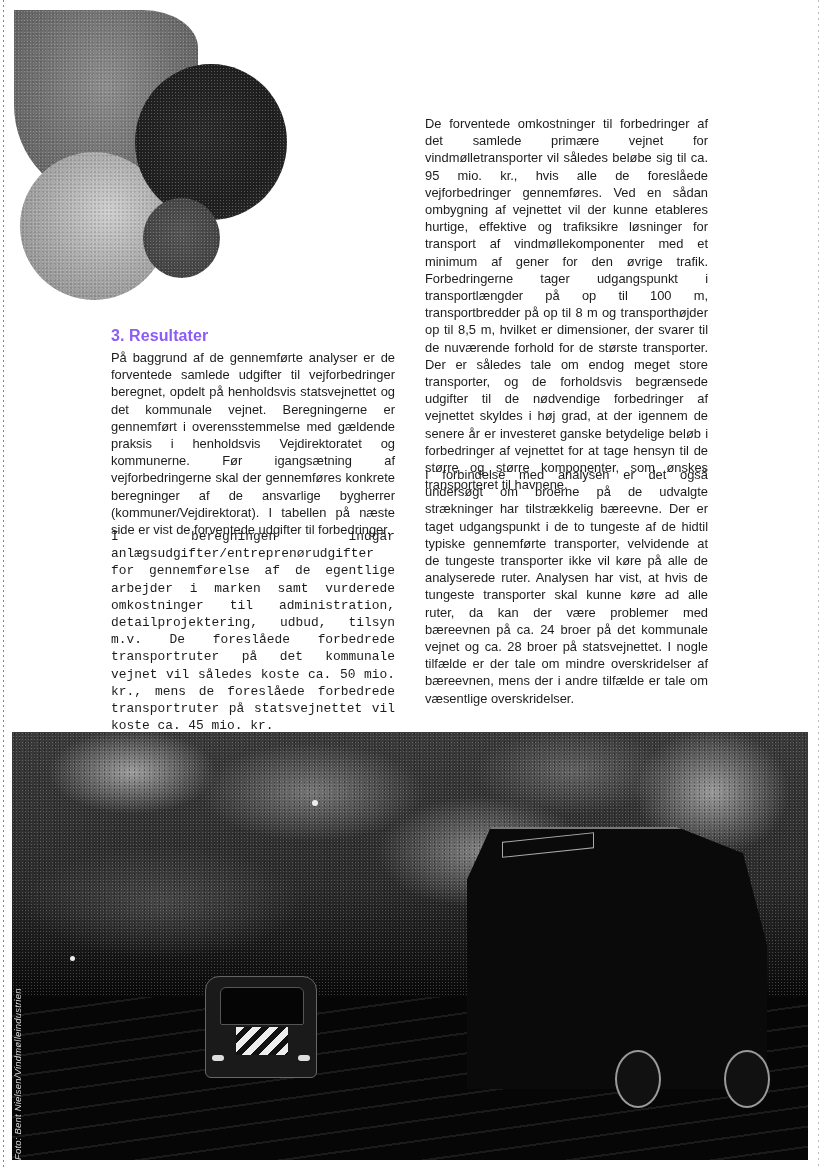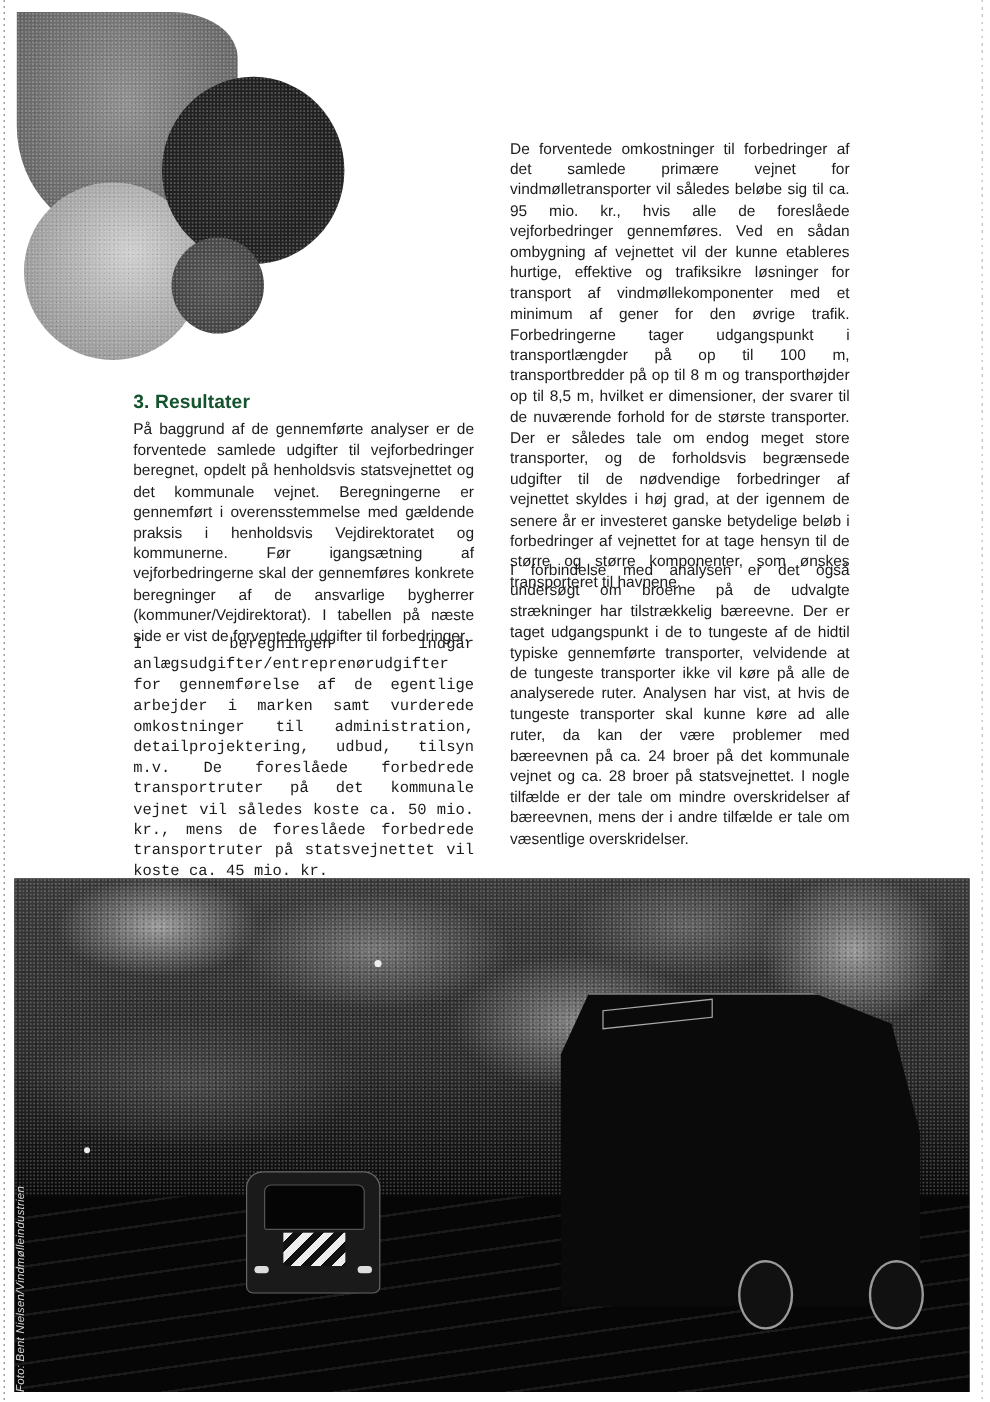--- a/index.html
+++ b/index.html
@@ -48,7 +48,7 @@
 
   .heading {
     position: absolute; left: 111px; top: 314px;
-    font-size: 16px; font-weight: bold; letter-spacing: 0.1px; color: #14532d;
+    font-size: 16px; font-weight: bold; letter-spacing: 0.1px; color: #8b5cf6;
   }
   .col {
     position: absolute; font-size: 12.9px; line-height: 17.2px; text-align: justify;

